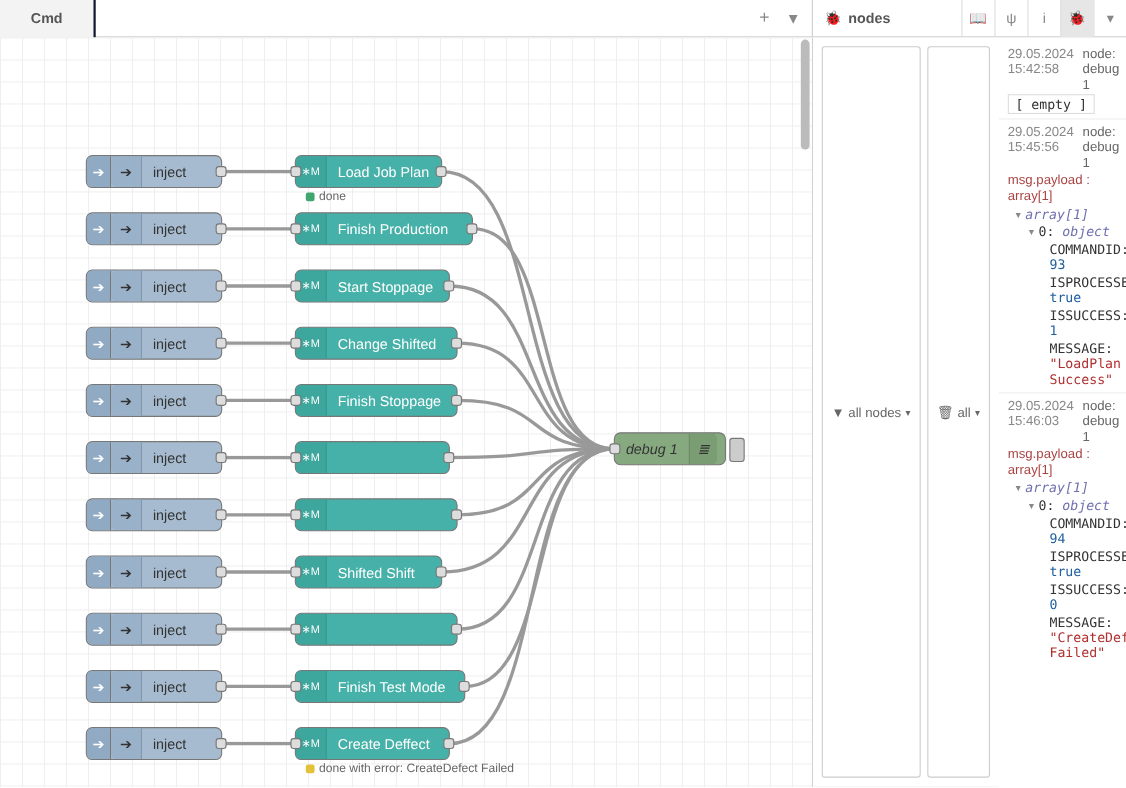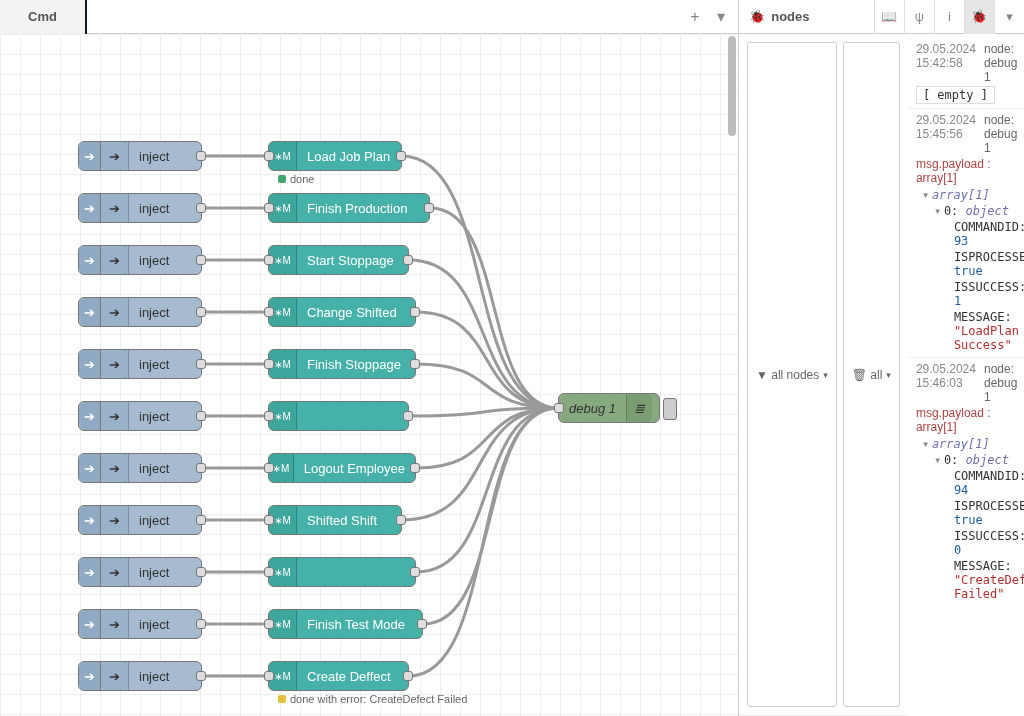--- a/index.html
+++ b/index.html
@@ -201,7 +201,6 @@
           <div class="node func-node" style="left: 268px; top: 419px; width: 148px;">
             <div class="port in"></div>
             <div class="glyph" style="font-size:10px;color:#fff">∗M</div>
-            <div class="label">Logout Employee</div>
             <div class="port out"></div>
           </div>
           <div class="node inject-node" style="left: 78px; top: 471px; width: 124px;">

